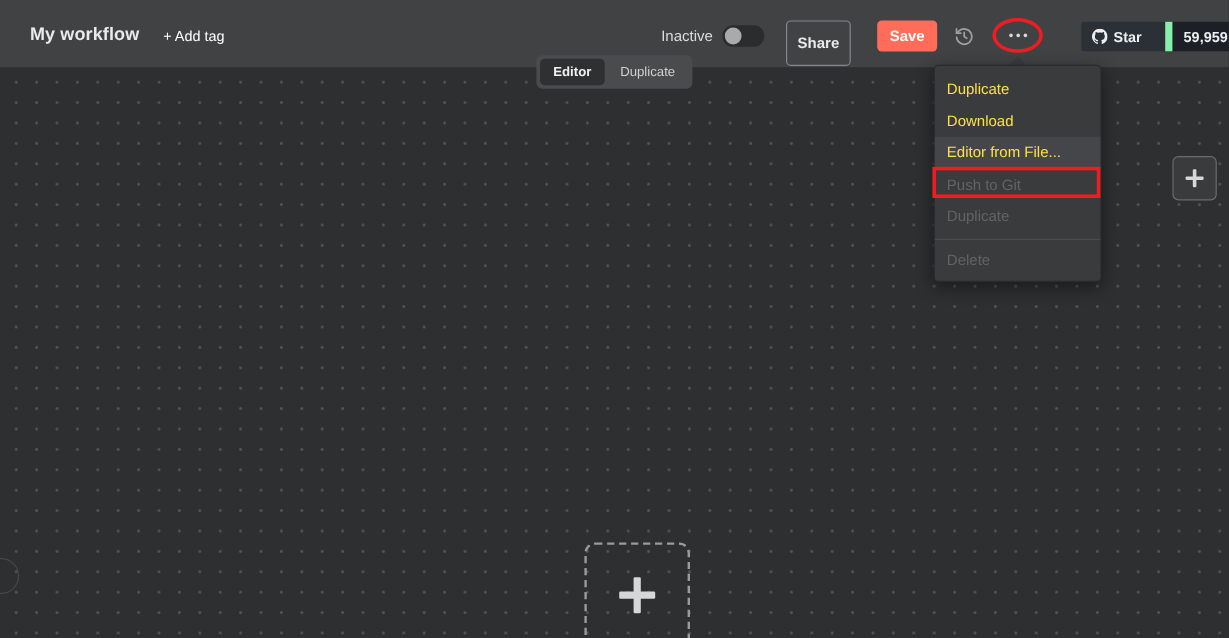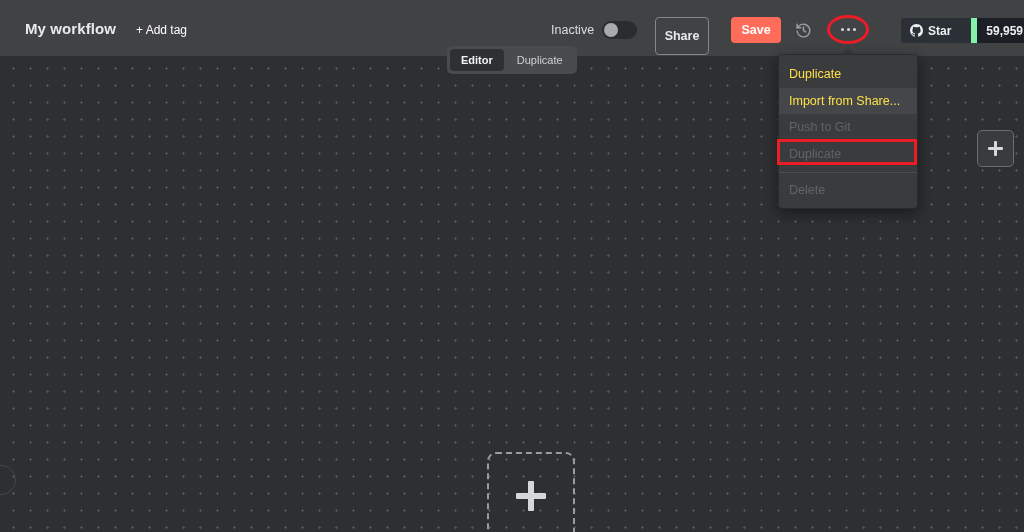--- a/index.html
+++ b/index.html
@@ -435,6 +435,7 @@
   <div class="menu-arrow"></div>
   <div class="menu">
     <div class="menu-item">Duplicate</div>
+    <div class="menu-item">Download</div>
     <div class="menu-item highlighted">Import from Share...</div>
     <div class="menu-item disabled">Push to Git</div>
     <div class="menu-item disabled">Duplicate</div>

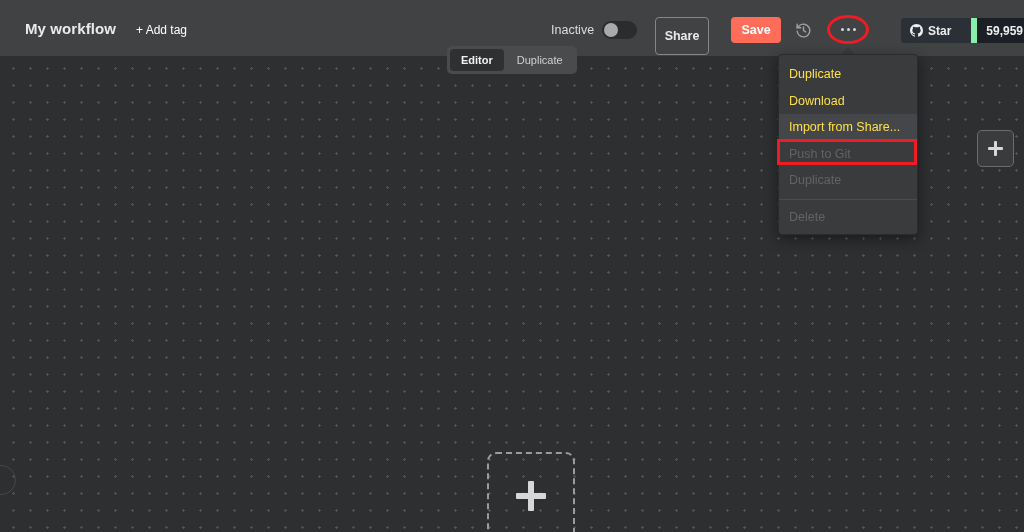--- a/index.html
+++ b/index.html
@@ -436,7 +436,7 @@
   <div class="menu">
     <div class="menu-item">Duplicate</div>
     <div class="menu-item">Download</div>
-    <div class="menu-item highlighted">Import from Share...</div>
+    <div class="menu-item highlighted">Editor from File...</div>
     <div class="menu-item disabled">Push to Git</div>
     <div class="menu-item disabled">Duplicate</div>
     <div class="menu-sep"></div>

